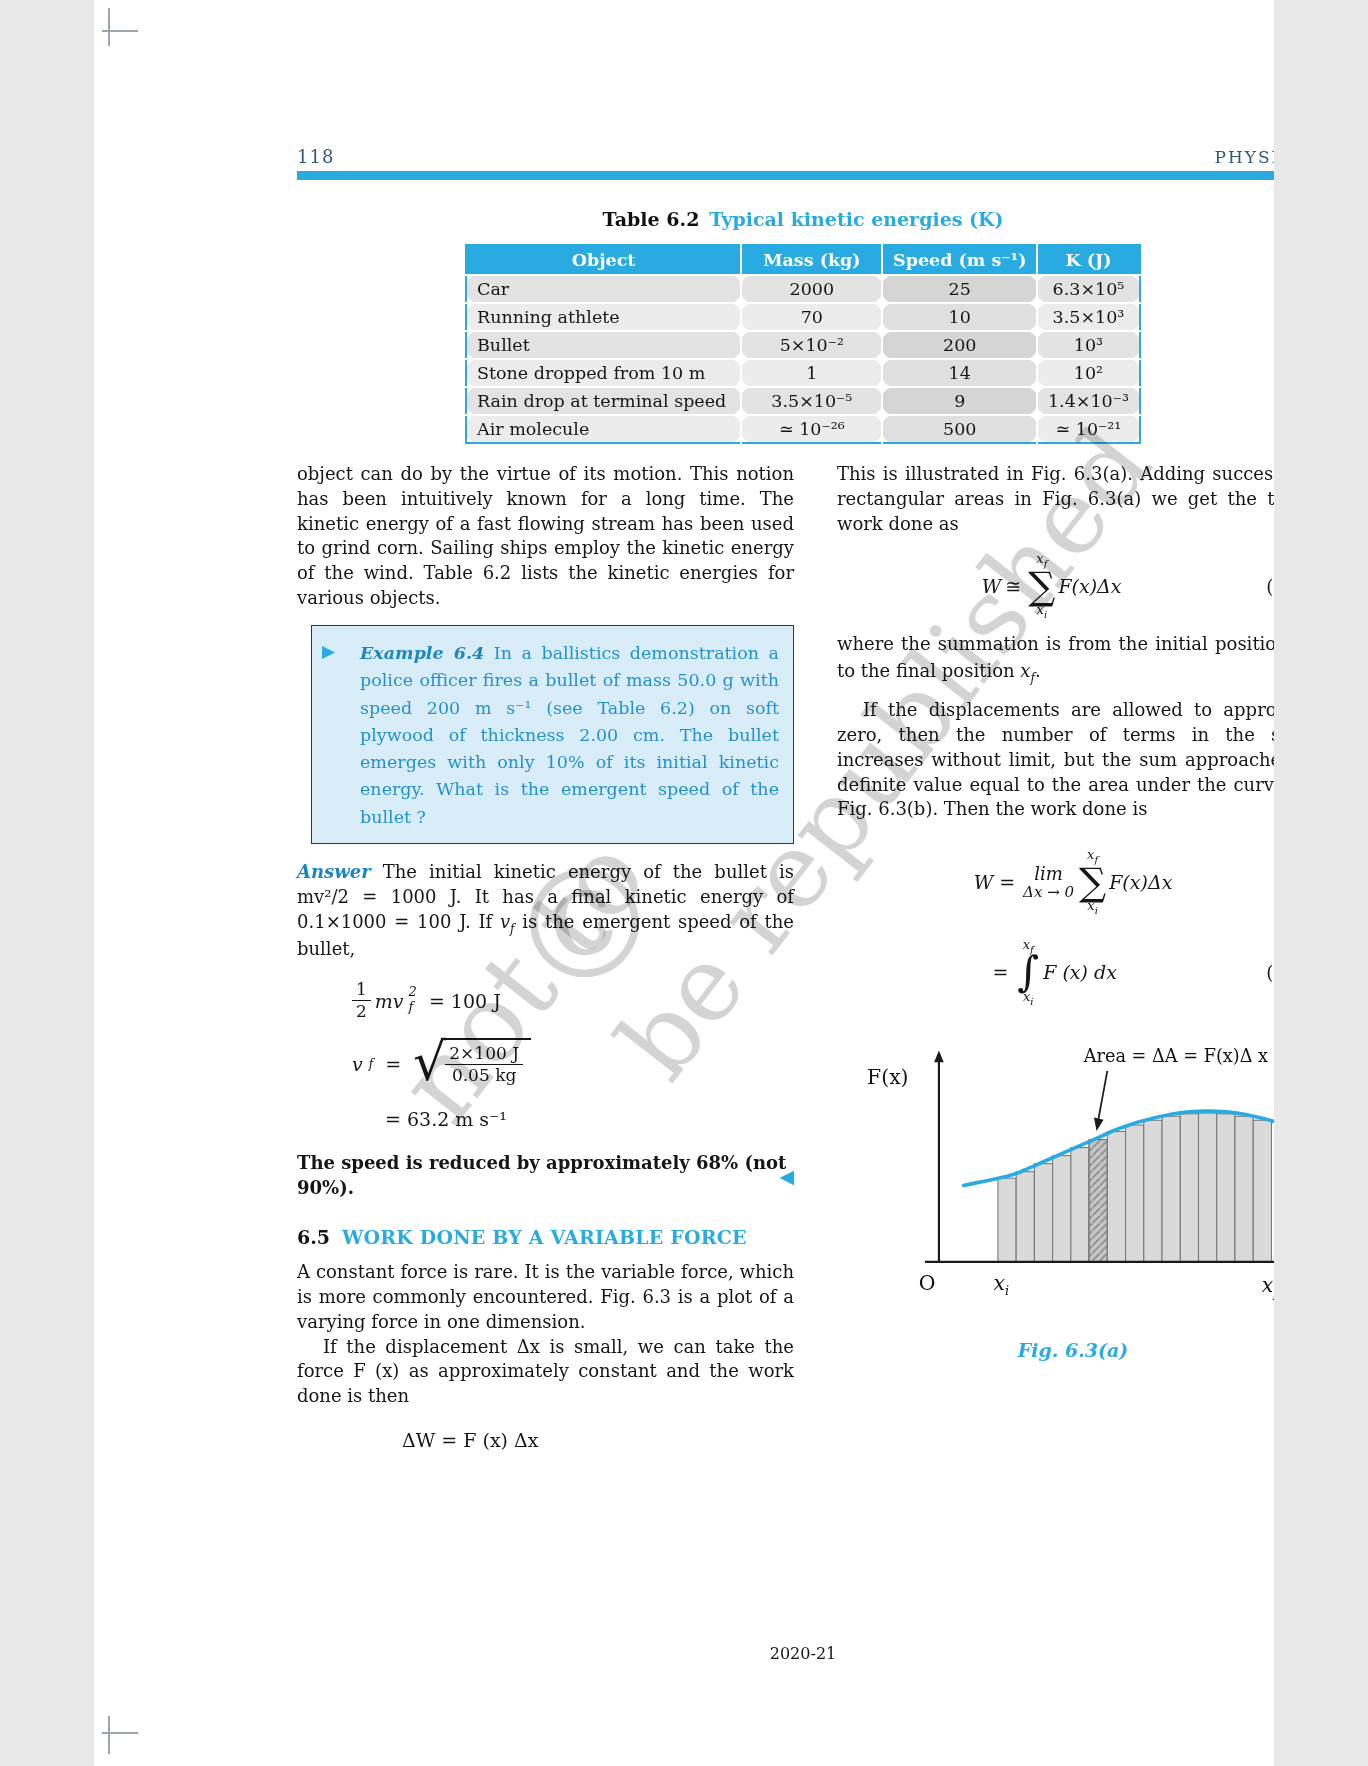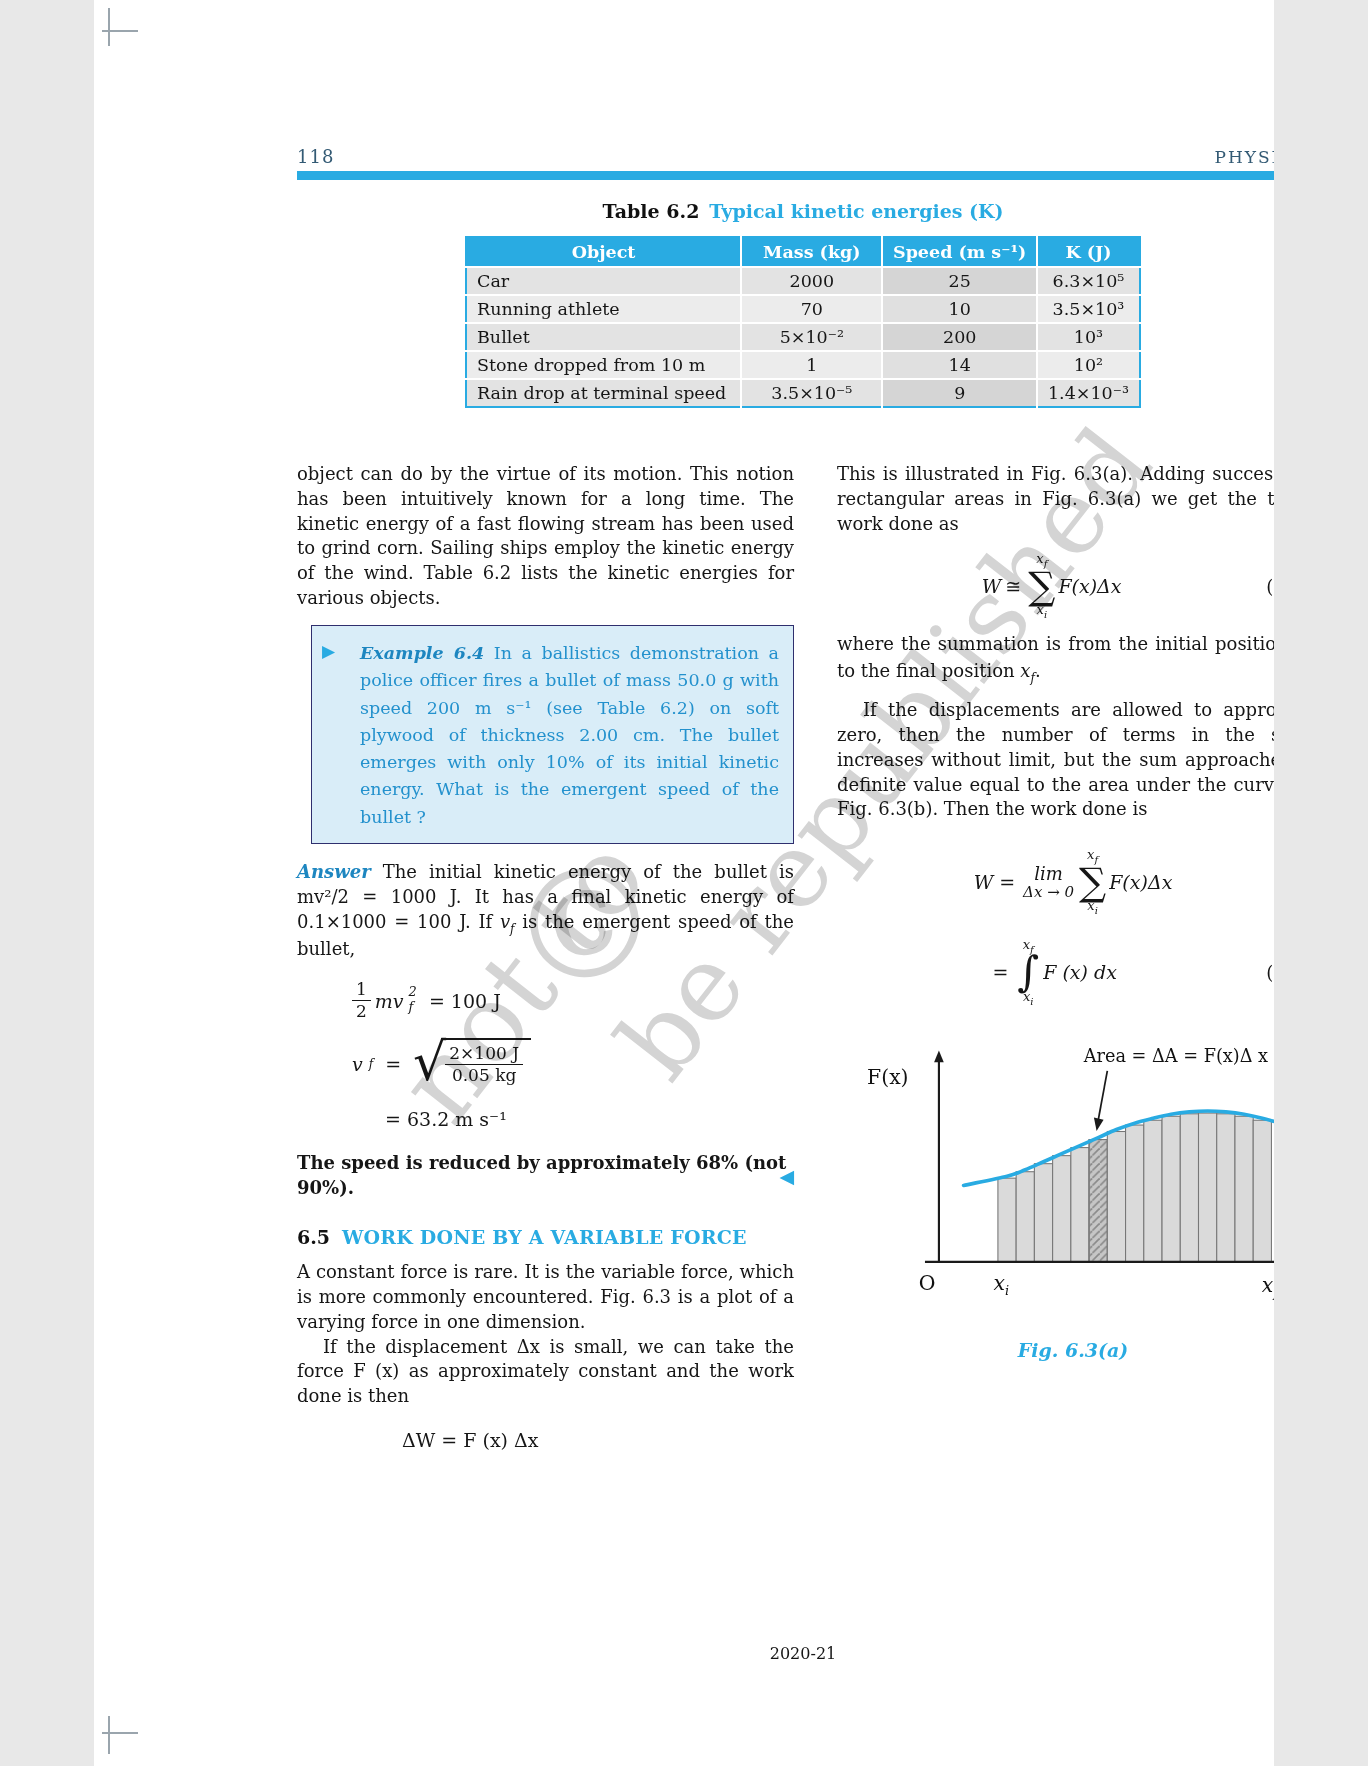--- a/index.html
+++ b/index.html
@@ -27,7 +27,7 @@
   .subject{font-size:17px;letter-spacing:2px;color:var(--headerInk);}
   .hdr-rule{margin-top:4px;height:9px;background:var(--accent);}
   
-  .table-sec{position:absolute;left:203px;top:200px;width:1012px;}
+  .table-sec{position:absolute;left:203px;top:208px;width:1012px;}
   .tbl-title{text-align:center;font-size:19px;font-weight:bold;}
   .tbl-title .pfx{color:#111;}
   .tbl-title .ttl{color:var(--accent);margin-left:10px;}

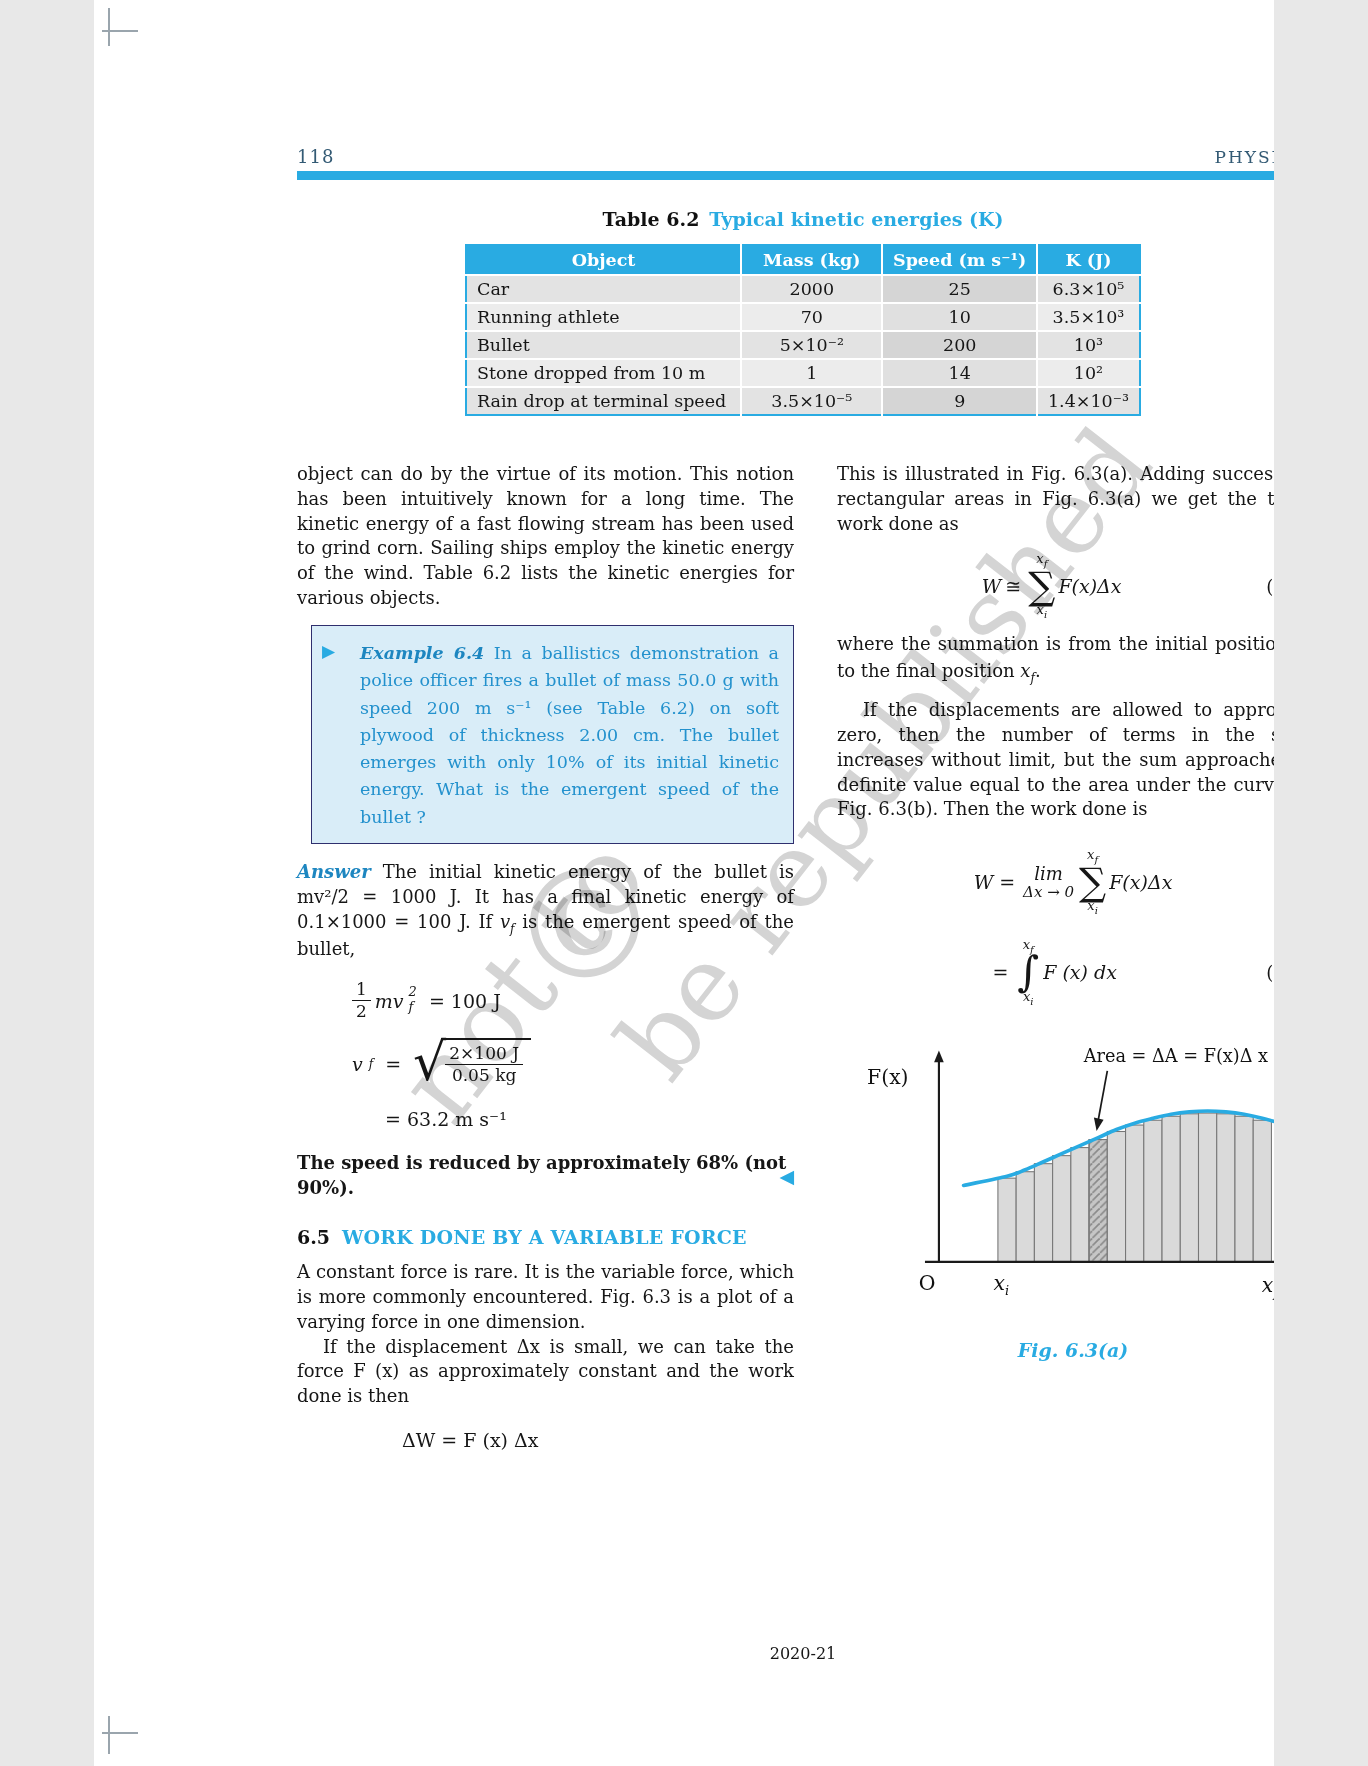--- a/index.html
+++ b/index.html
@@ -34,7 +34,7 @@
   table.kin{border-collapse:collapse;margin:14px auto 0;width:676px;border:2px solid var(--accent);padding-left:20px;}
   table.kin th{background:var(--accent);color:#fff;font-size:17.5px;padding:4px 6px;border-left:2px solid #fff;}
   table.kin th:first-child{border-left:none;}
-  table.kin td{font-size:17.5px;padding:3px 10px;border-left:2px solid #fff;border-top:2px solid #fff;}
+  table.kin td{font-size:17.5px;padding:3px 10px;border-left:2px solid #fff;border-top:2px solid #fff;border-radius:12px;}
   table.kin td:first-child{border-left:none;text-align:left;}
   table.kin td{text-align:center;}
   table.kin tr:nth-child(odd) td{background:#e3e3e3;}

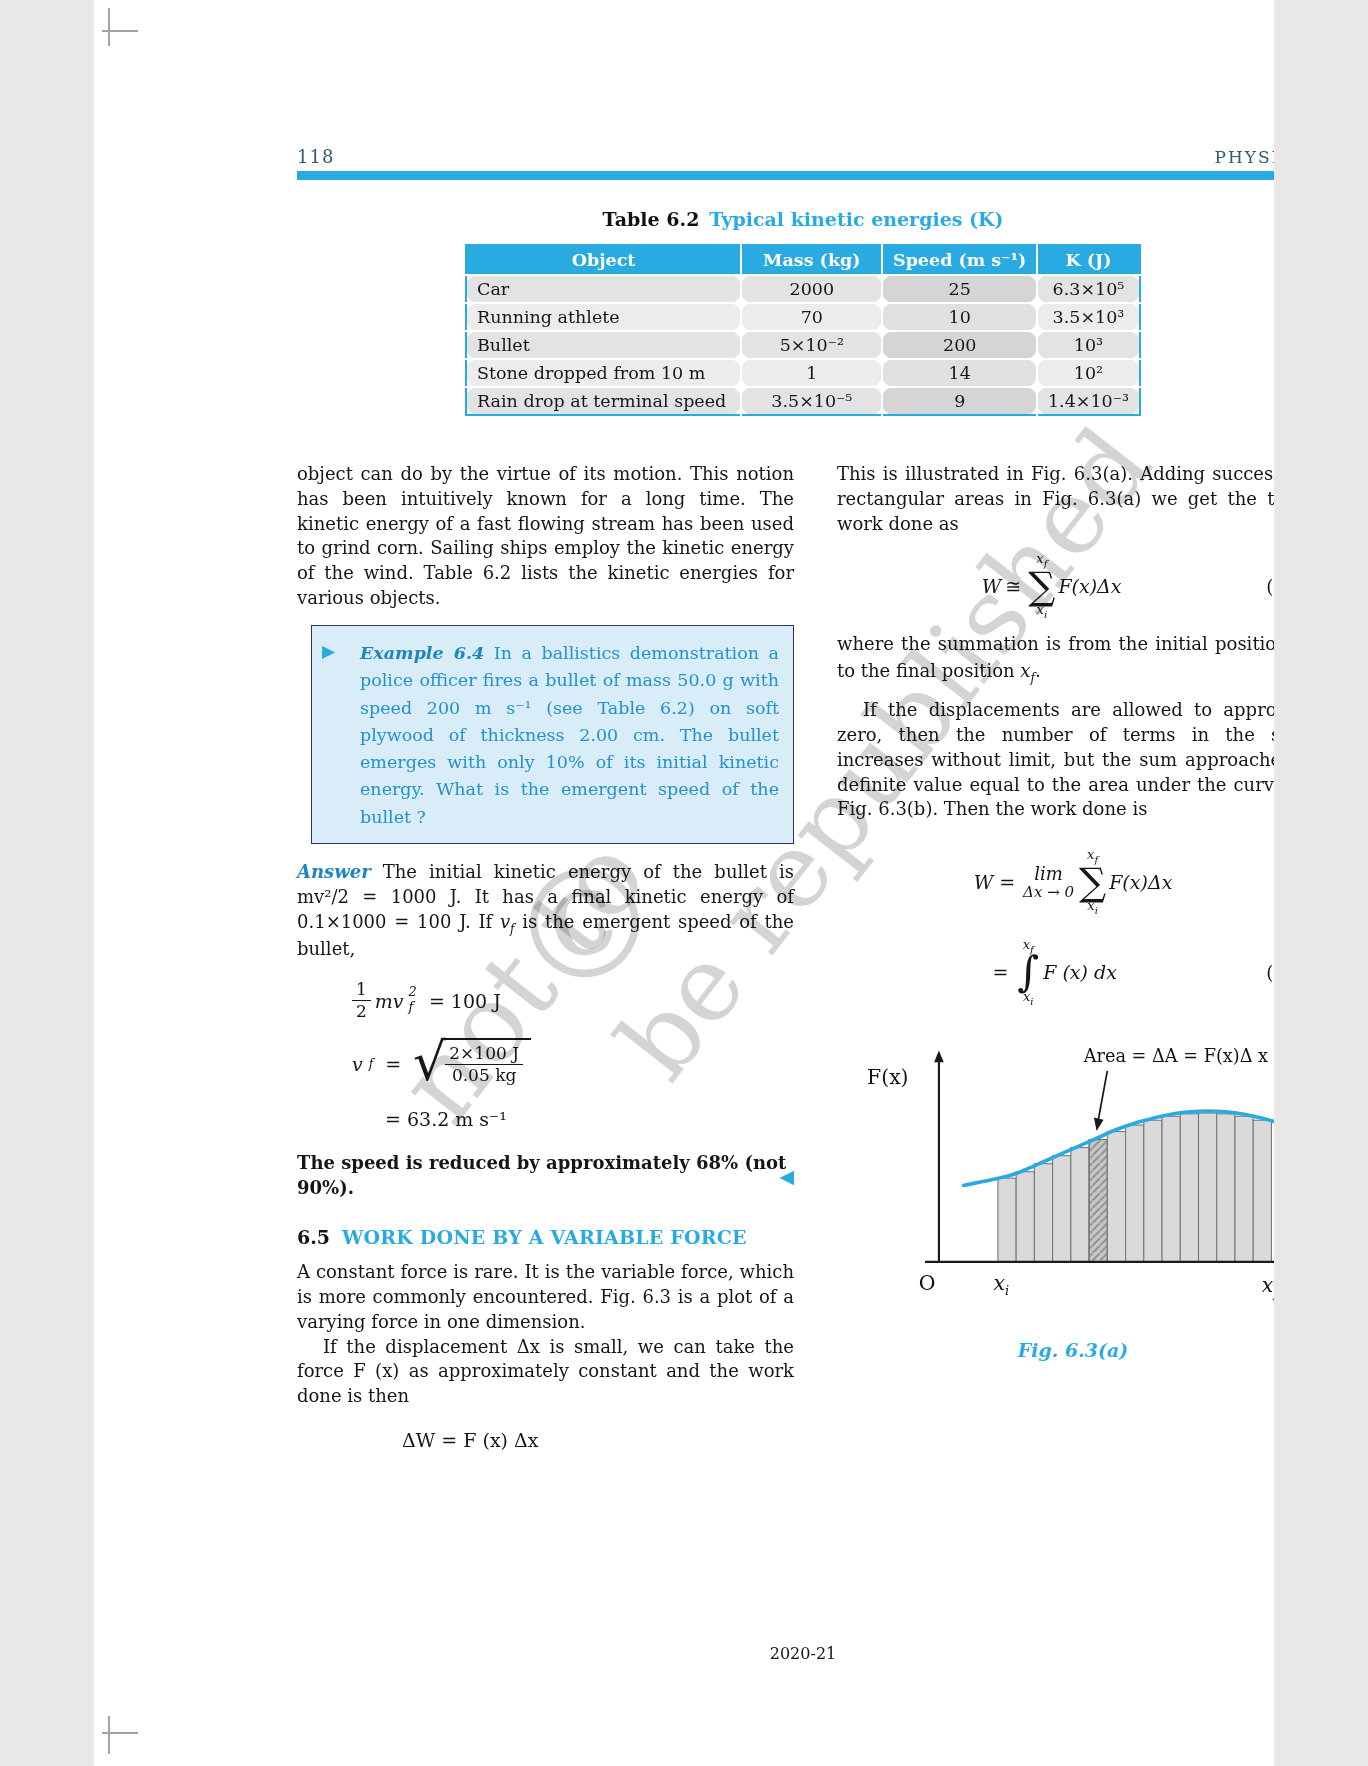--- a/index.html
+++ b/index.html
@@ -177,6 +177,12 @@
           <td>3.5×10⁻⁵</td>
           <td class="speed">9</td>
           <td>1.4×10⁻³</td>
+        </tr>
+        <tr>
+          <td>Air molecule</td>
+          <td>≃ 10⁻²⁶</td>
+          <td class="speed">500</td>
+          <td>≃ 10⁻²¹</td>
         </tr>
       </tbody>
     </table>

